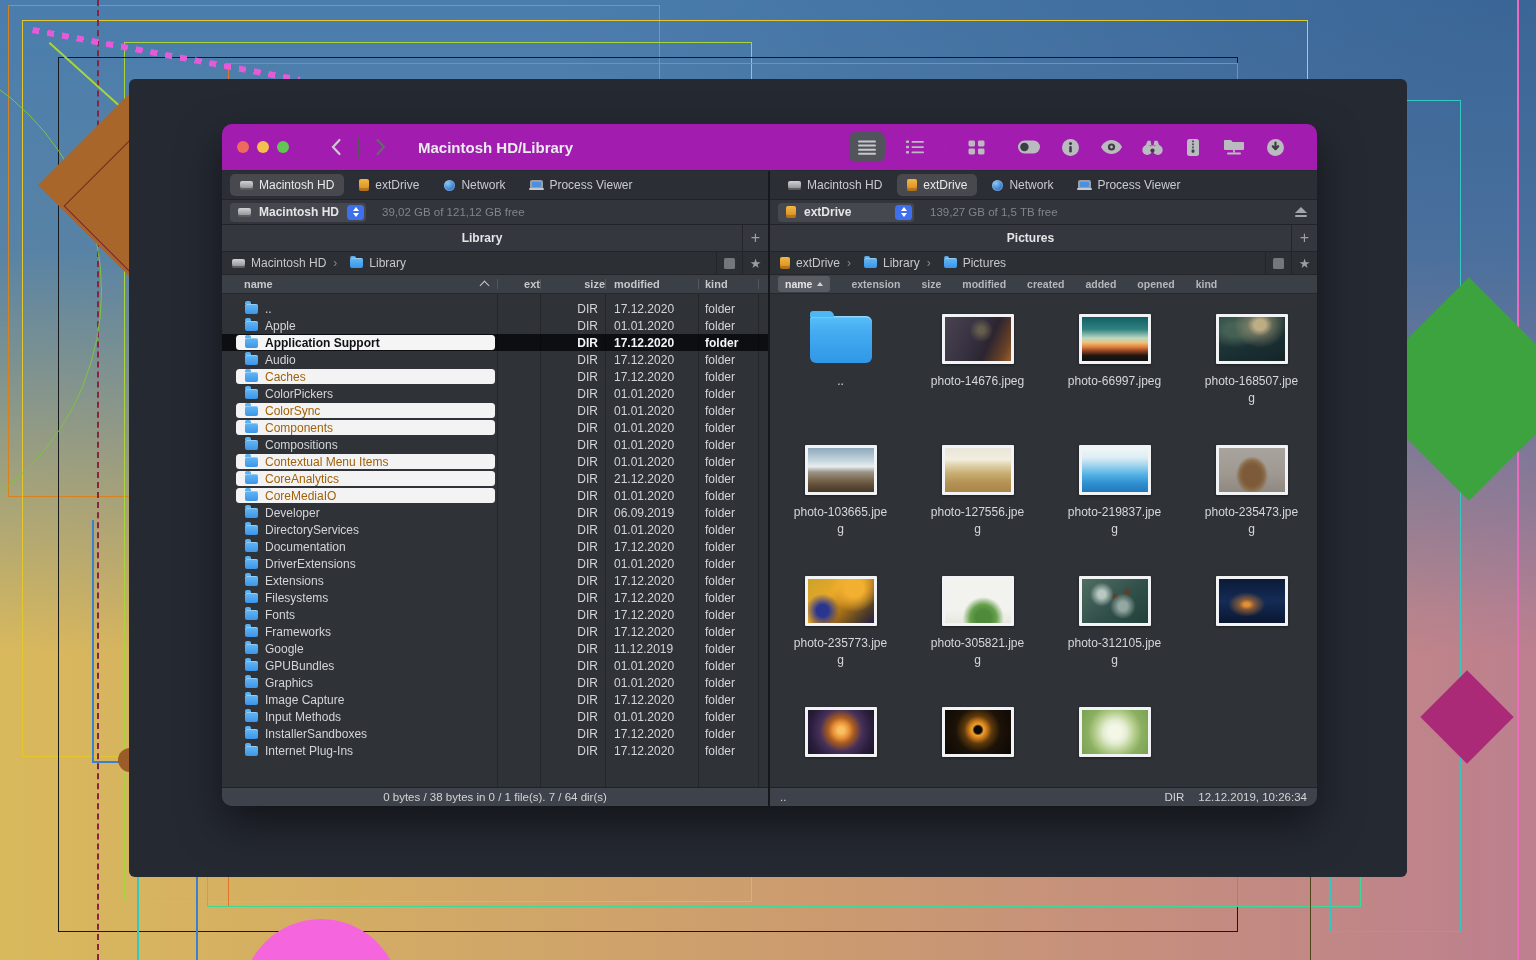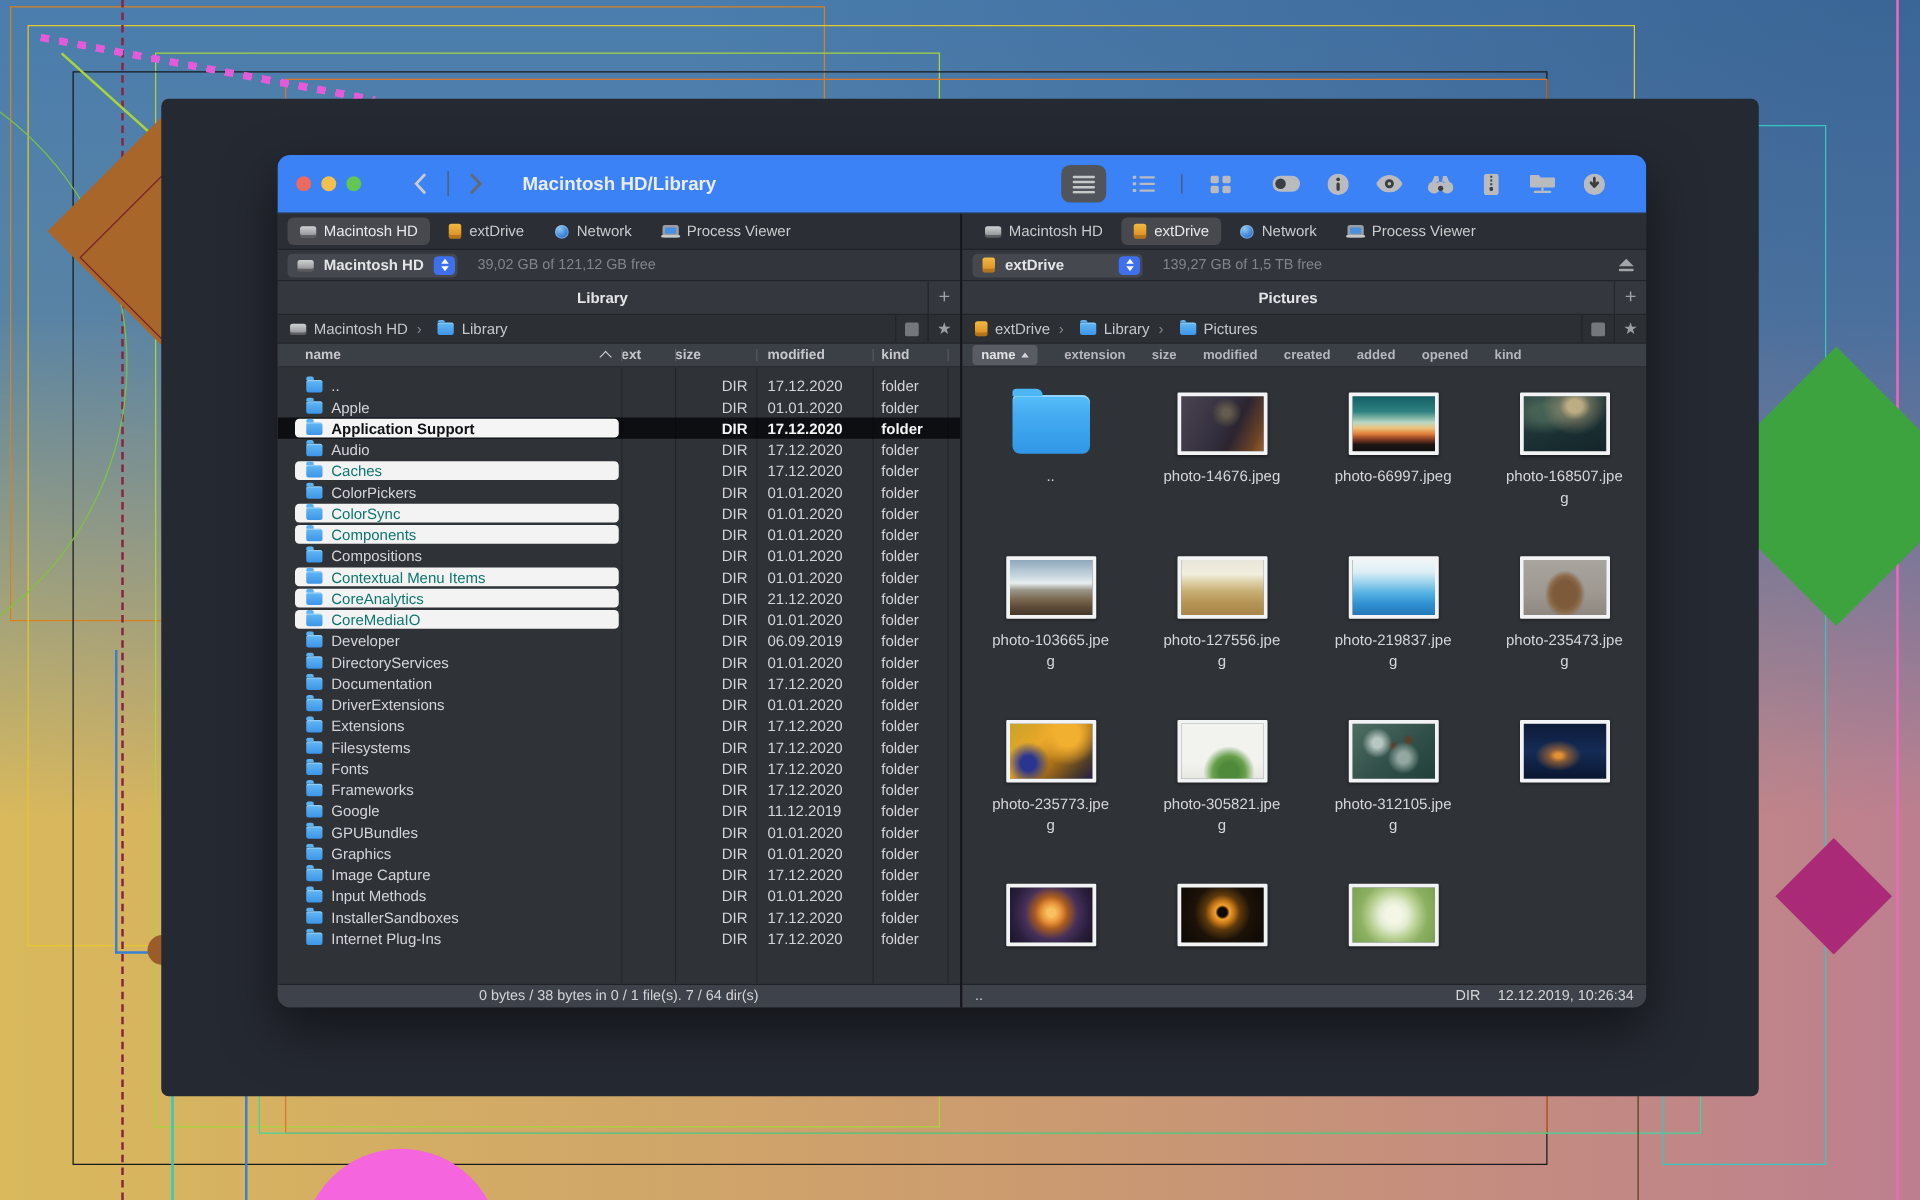--- a/index.html
+++ b/index.html
@@ -44,7 +44,7 @@
     overflow:hidden;background:#2f3237;box-shadow:0 18px 42px rgba(0,0,0,.5);
     display:flex;flex-direction:column;color:#d4d5d8}
   
-  .titlebar{height:46px;flex:0 0 46px;background:#3b82f6;display:flex;align-items:center;
+  .titlebar{height:46px;flex:0 0 46px;background:#a21caf;display:flex;align-items:center;
     padding:0 31px 0 15px;border-bottom:1px solid #292b30}
   .tl{width:12px;height:12px;border-radius:50%;margin-right:8px}
   .tl.red{background:#ed6a5e}.tl.yel{background:#f5bf4f}.tl.grn{background:#62c554}

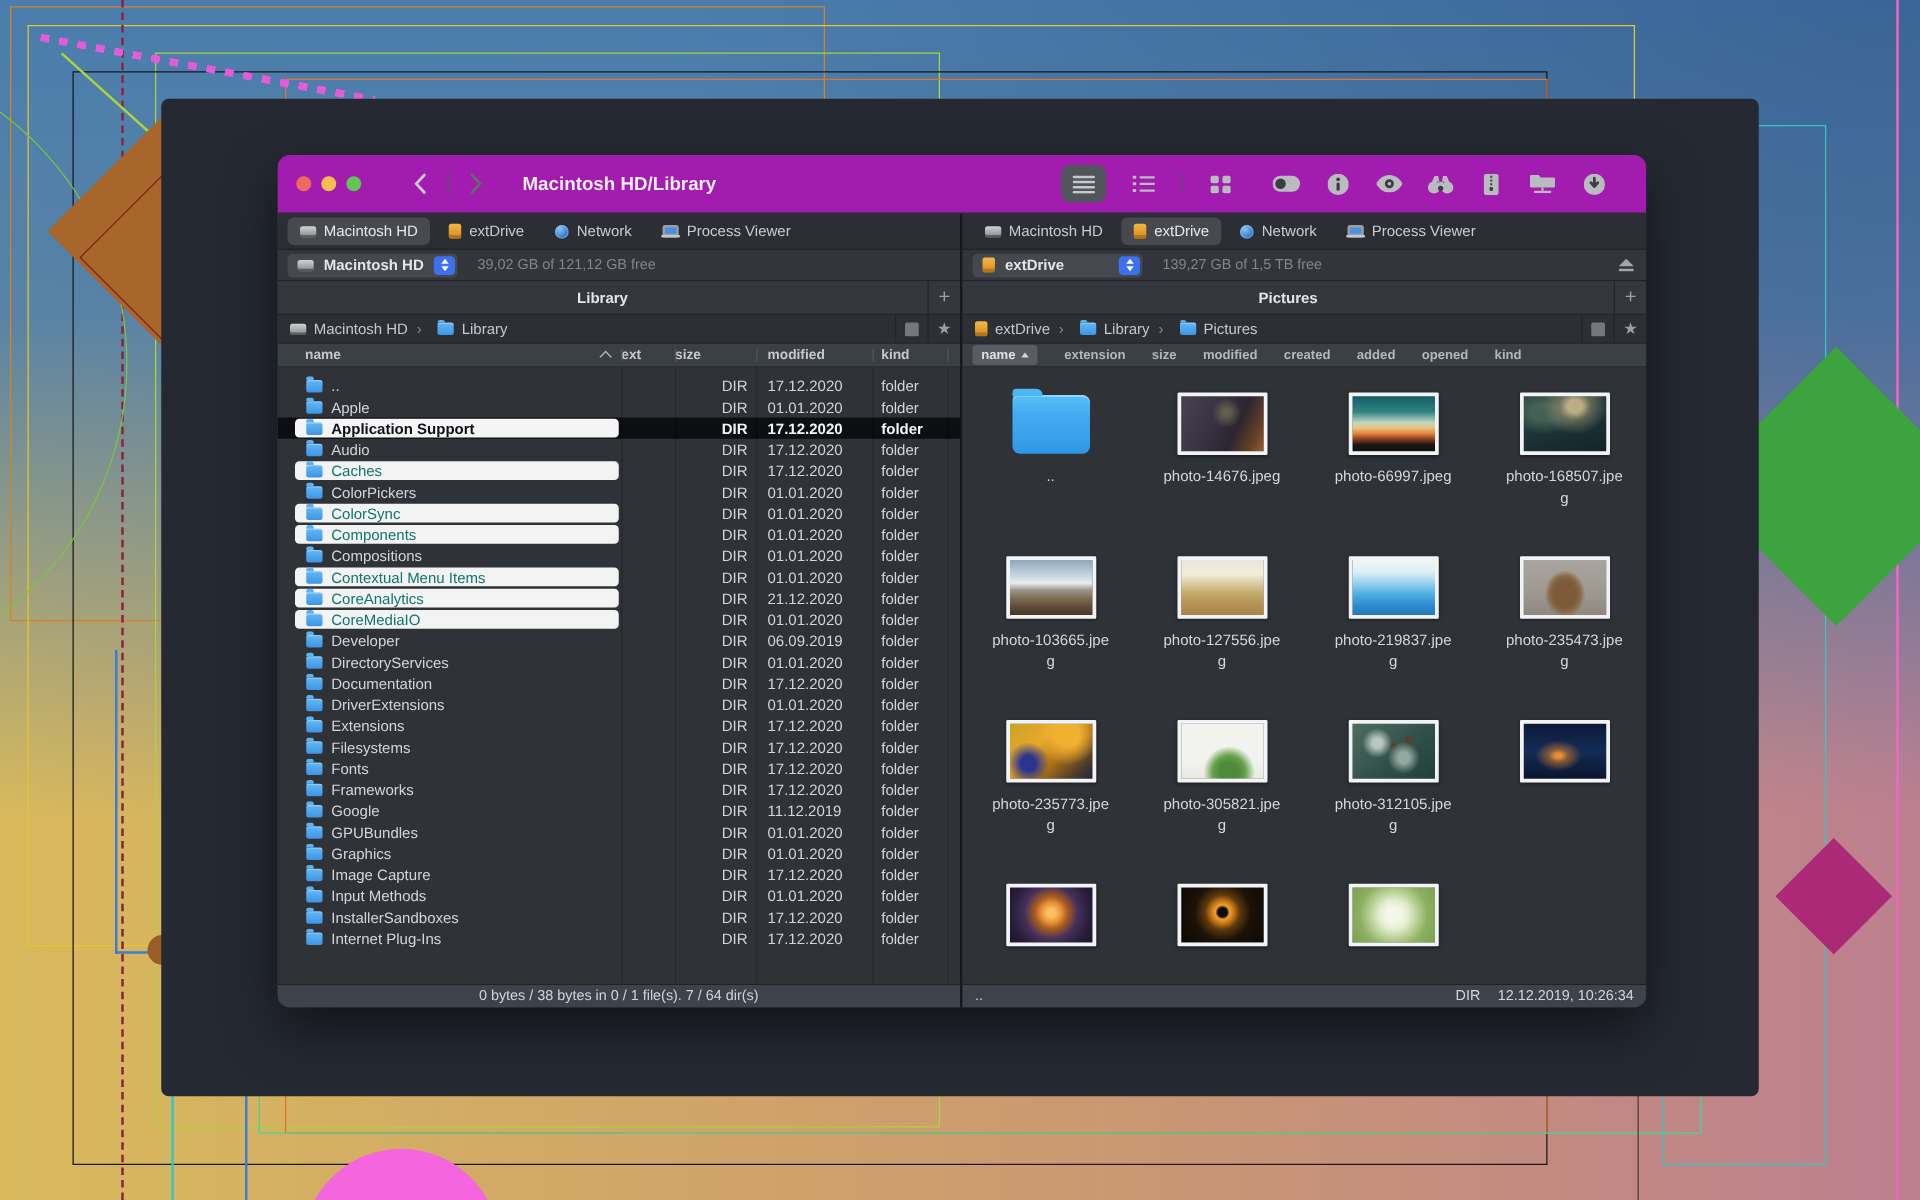--- a/index.html
+++ b/index.html
@@ -102,7 +102,7 @@
   .lh-name{padding-left:22px}
   .sort-up{width:6px;height:6px;border-left:1.6px solid #c9cbce;border-top:1.6px solid #c9cbce;
     transform:rotate(45deg);display:inline-block;margin-left:auto;margin-right:9px;margin-top:3px}
-  .lh-c{justify-content:flex-start}
+  .lh-c{justify-content:flex-end}
   .lh-mod{padding-left:9px}.lh-kind{padding-left:7px}
   .rhead{height:18px;flex:0 0 18px;background:#3b3f46;border-bottom:1px solid #26282d;
     display:flex;align-items:center;font-size:10.5px;font-weight:bold;color:#b4b7bb;padding-left:8px}

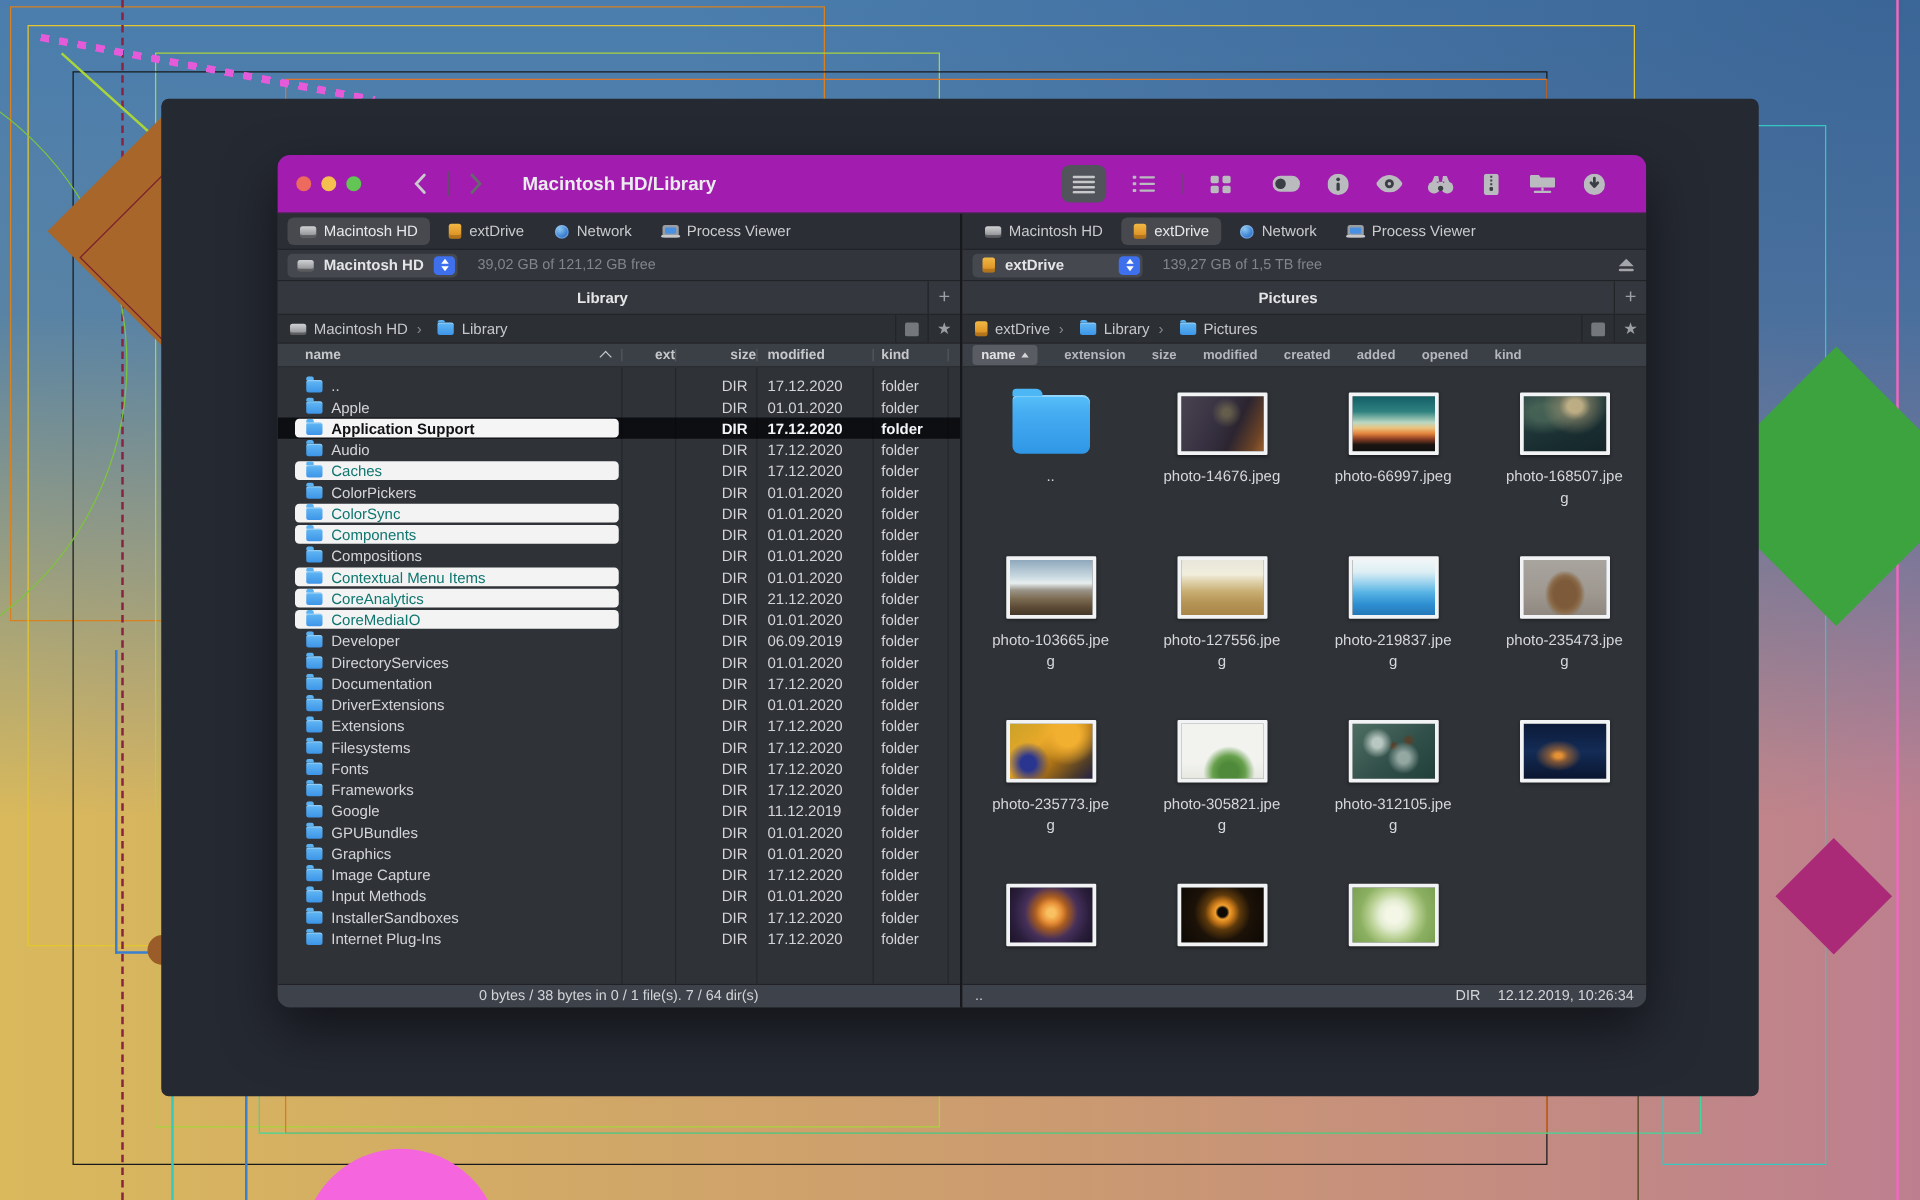--- a/index.html
+++ b/index.html
@@ -118,7 +118,7 @@
   .lrow.sel{background:#0d0e12}
   .c-name{display:flex;align-items:center;gap:7px;height:15px;margin:1px 2px 1px 14px;
     border-radius:3.5px;padding-left:9px;overflow:hidden;white-space:nowrap}
-  .c-name.marked{background:#f3f3f4;color:#0f766e}
+  .c-name.marked{background:#f3f3f4;color:#a16207}
   .lrow.sel .c-name{background:#f5f5f6;color:#101114;font-weight:bold}
   .lrow.sel .c-size,.lrow.sel .c-mod,.lrow.sel .c-kind{font-weight:bold;color:#f4f5f6}
   .c-size{text-align:right;padding-right:7px}

